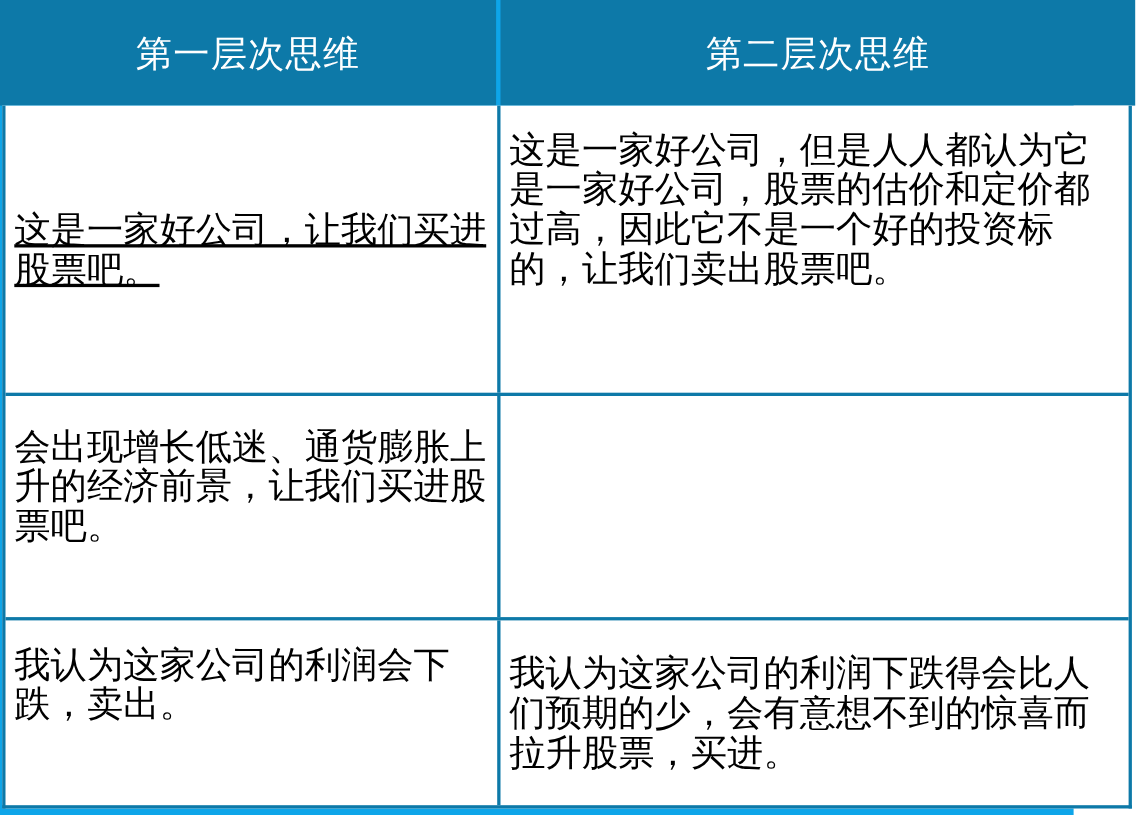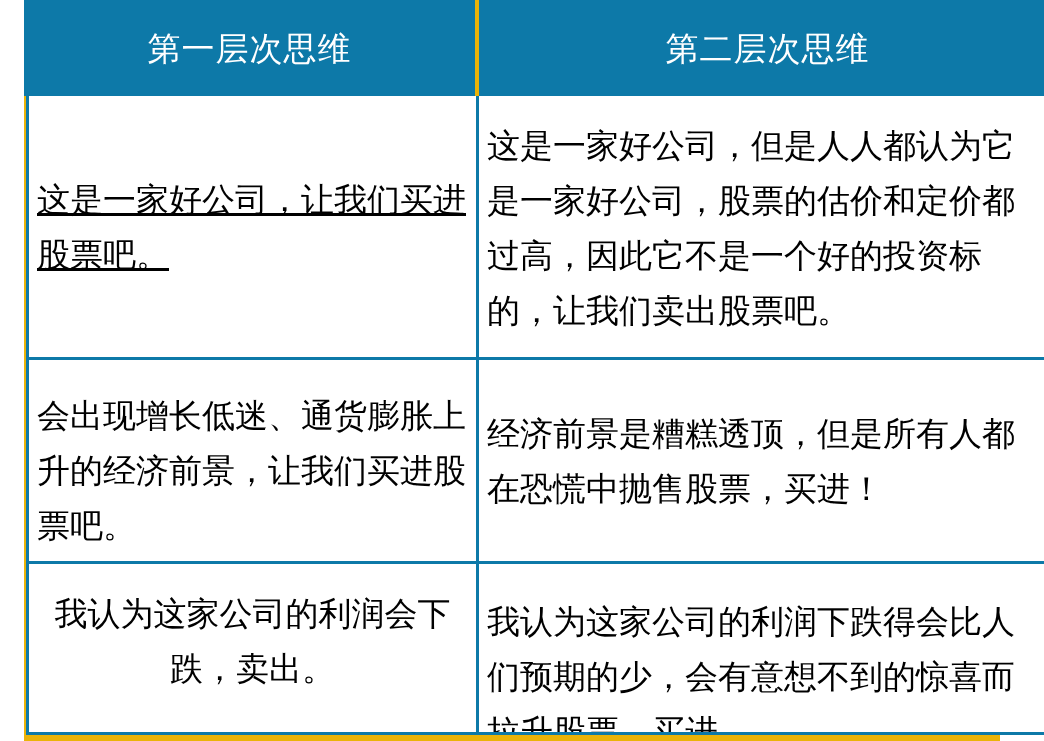--- a/index.html
+++ b/index.html
@@ -21,8 +21,7 @@
     top: 0;
     width: 976px;
     height: 741px;
-    background: #eab308;
-    margin-left: 24px;
+    background: #0ea5e9;
   }
 
   

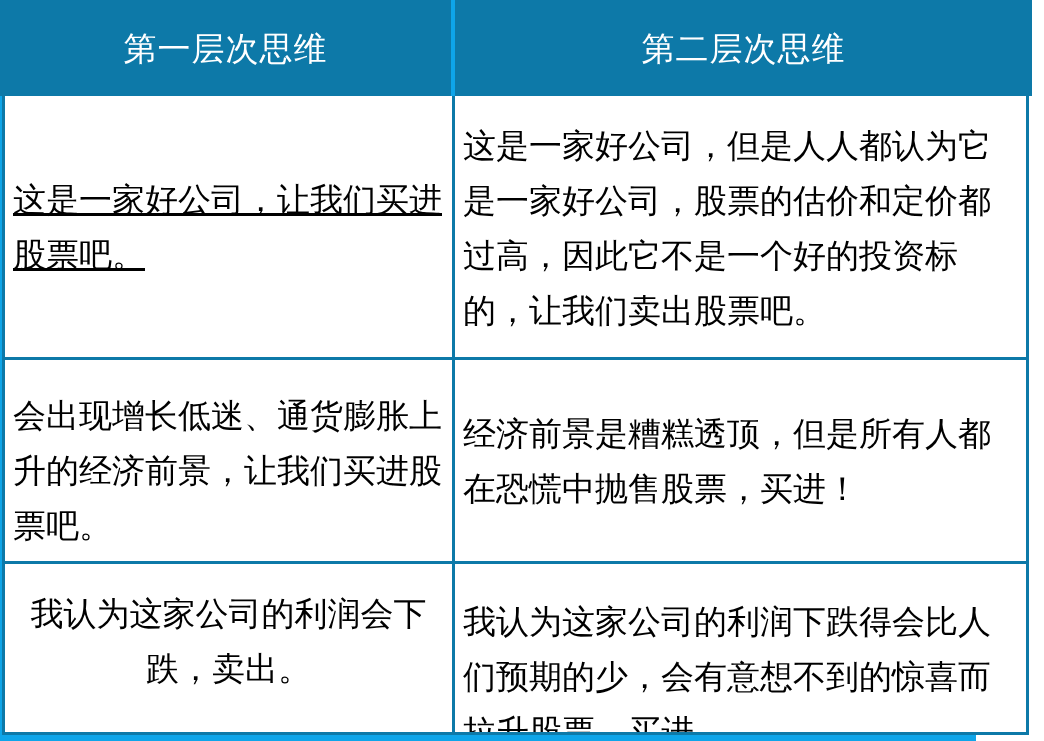--- a/index.html
+++ b/index.html
@@ -99,7 +99,7 @@
 
   .cell-text {
     font-size: 33px;
-    line-height: 55px;
+    line-height: 36px;
     color: #000000;
     text-align: left;
     word-break: break-all;

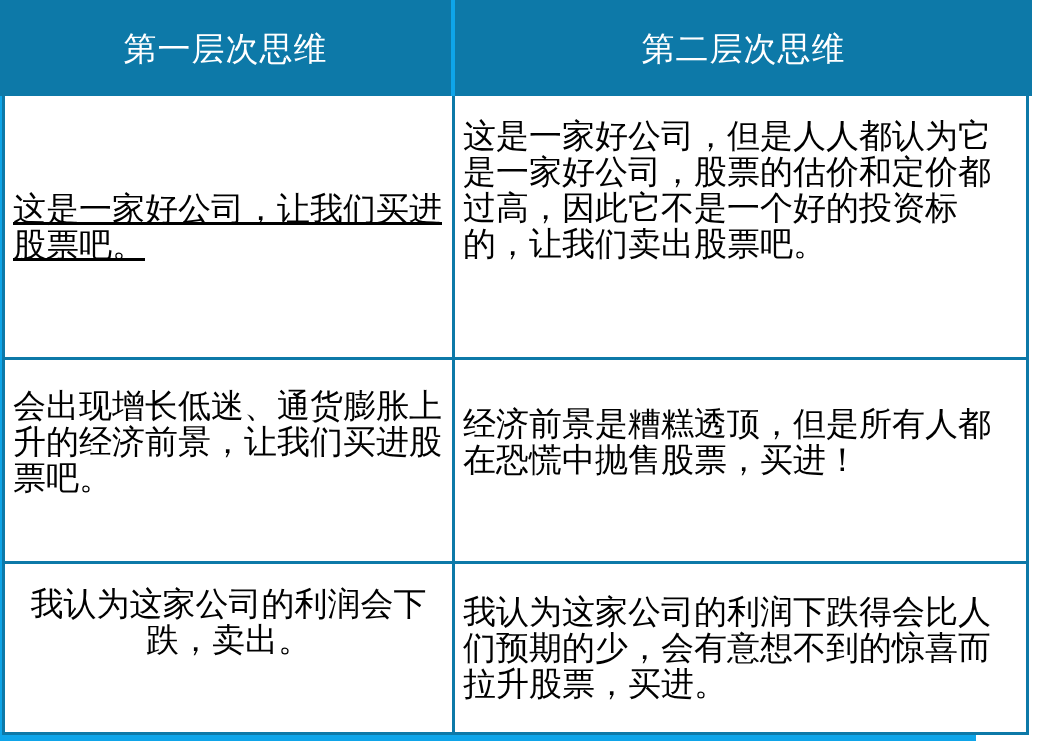--- a/index.html
+++ b/index.html
@@ -143,9 +143,6 @@
       <div class="body-cell left">
         <div class="cell-text va-top-2">会出现增长低迷、通货膨胀上升的经济前景，让我们买进股票吧。</div>
       </div>
-      <div class="body-cell right">
-        <div class="cell-text va-mid-1">经济前景是糟糕透顶，但是所有人都在恐慌中抛售股票，买进！</div>
-      </div>
     </div>
 
     <div class="body-row r2">

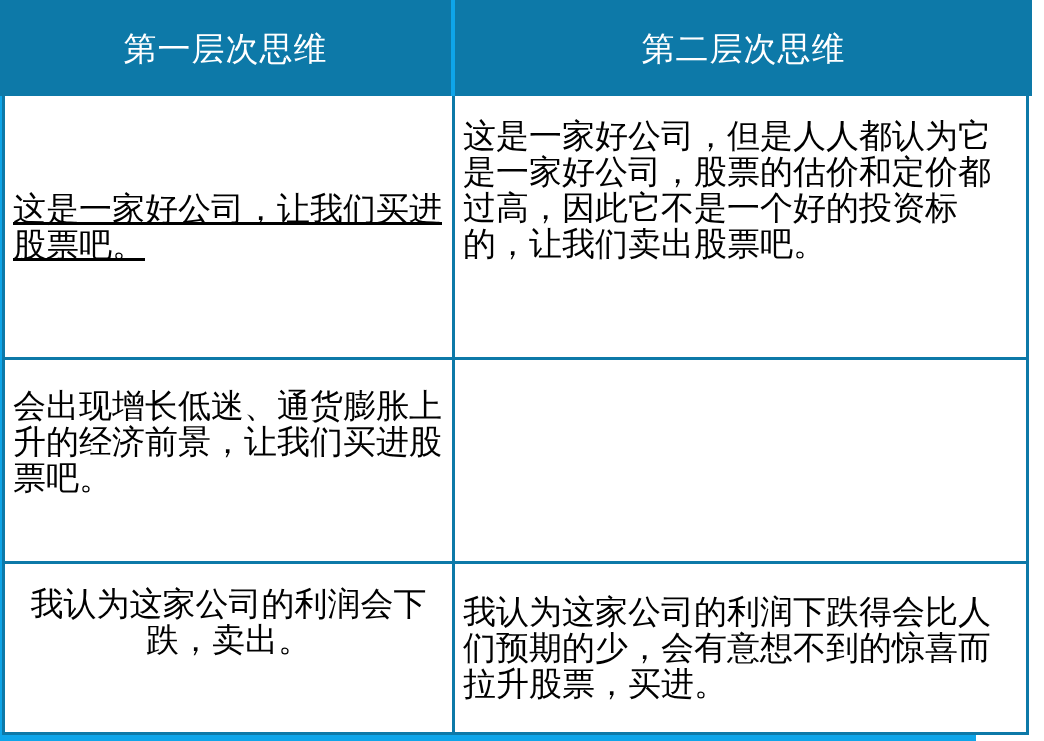--- a/index.html
+++ b/index.html
@@ -112,7 +112,7 @@
   .va-top-2  { margin-top: 28px; }
   .va-top-3  { margin-top: 30px; }
   .va-mid-1  { margin-top: 46px; }
-  .va-mid-2  { margin-top: 22px; text-align: center; }
+  .va-mid-2  { margin-top: 22px; }
 </style>
 </head>
 <body>

